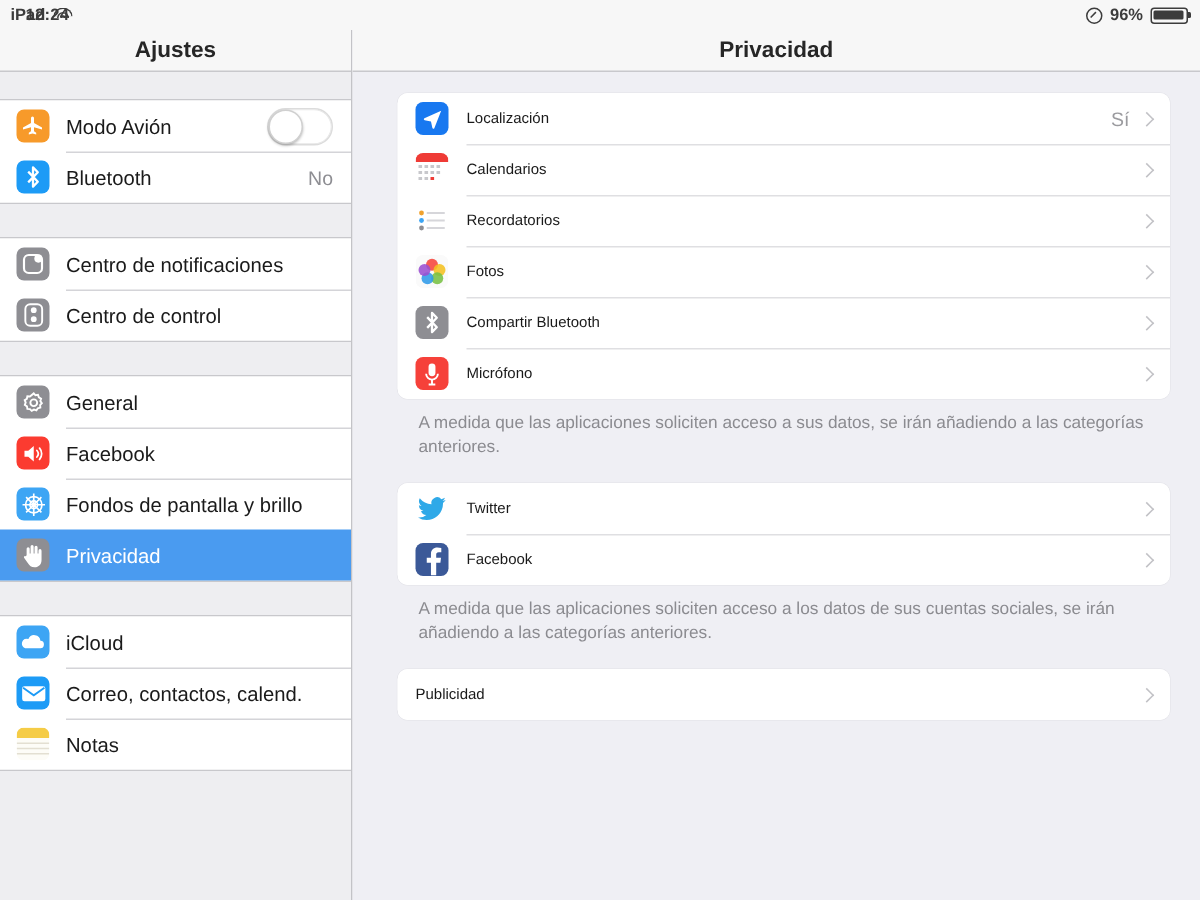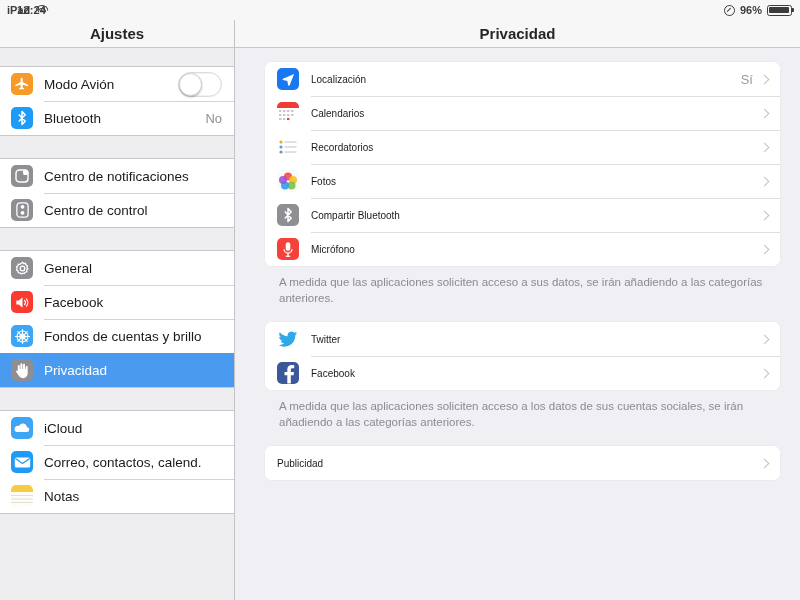--- a/index.html
+++ b/index.html
@@ -190,7 +190,7 @@
                   </g>
                 </svg>
               </span>
-              <span class="sb-text">Fondos de cuentas y brillo</span>
+              <span class="sb-text">Fondos de pantalla y brillo</span>
             </div>
             <div class="sb-row selected">
               <span class="ico" style="background: rgb(142, 142, 147);">

